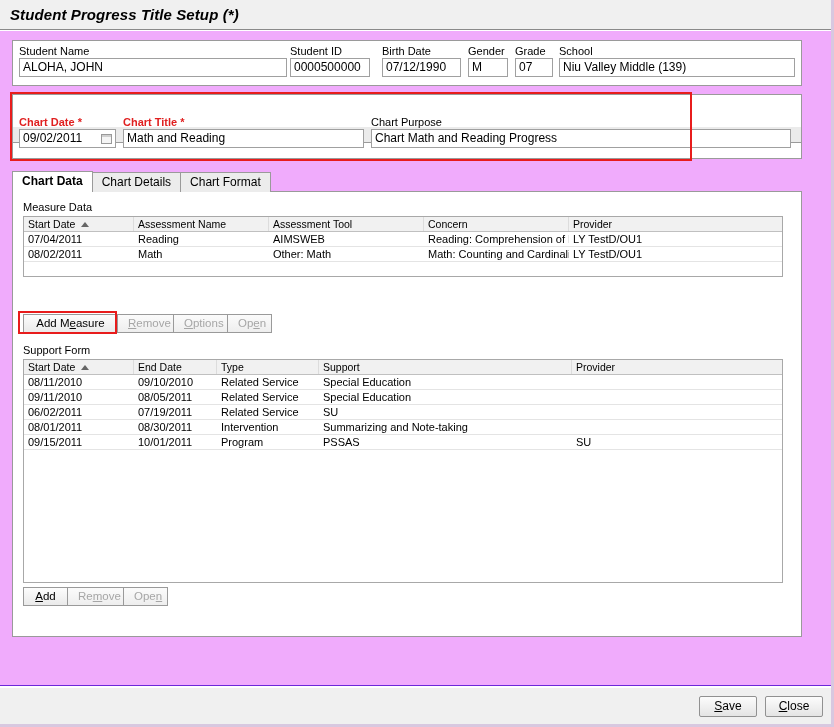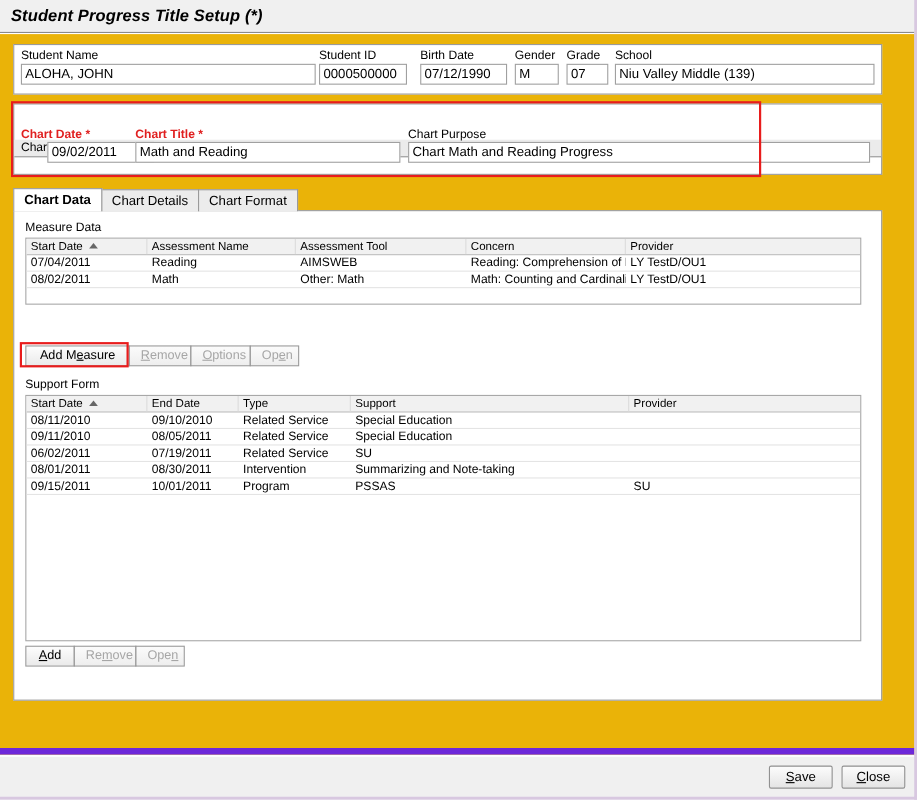--- a/index.html
+++ b/index.html
@@ -55,8 +55,8 @@
     width: 831px;
     height: 655px;
     box-sizing: border-box;
-    background: #eab308;
-    border-bottom: 6px solid #6d28d9;
+    background: #f0abfc;
+    border-bottom: 1px solid #6d28d9;
   }
 
   

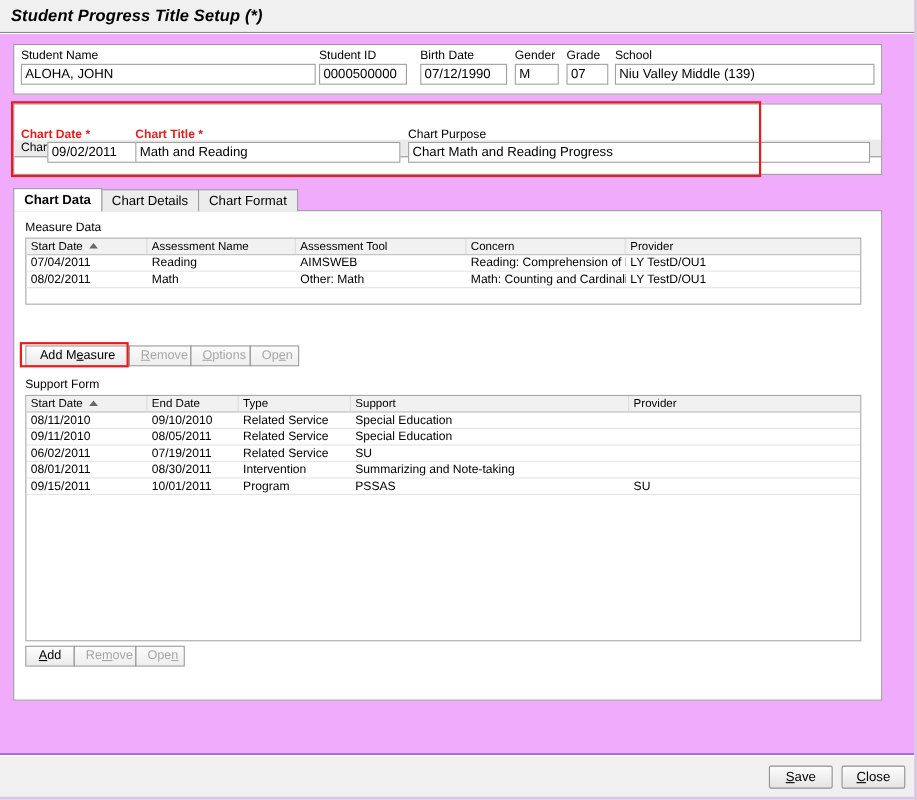--- a/index.html
+++ b/index.html
@@ -365,7 +365,7 @@
 
       <div class="field" style="left:6px; top:21px; width:97px;">
         <div class="field-label req">Chart Date *</div>
-        <div class="textbox" style="width:97px; position:relative;margin-left:24px;">
+        <div class="textbox" style="width:97px; position:relative;">
           <span>09/02/2011</span>
           <span class="datebtn"></span>
         </div>

